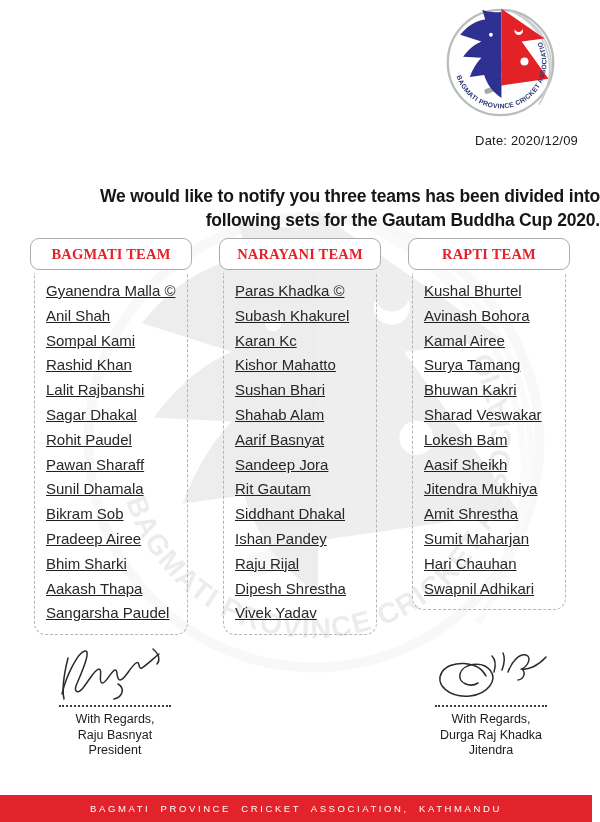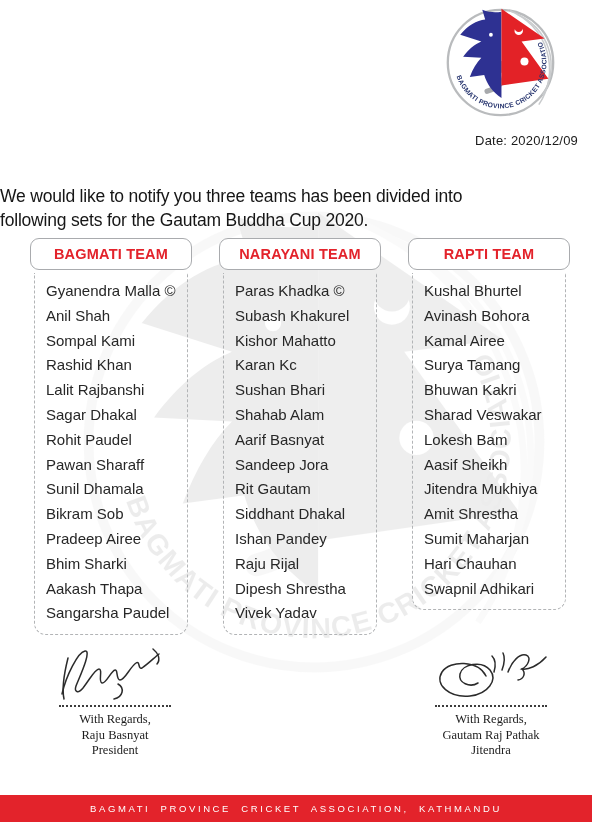--- a/index.html
+++ b/index.html
@@ -17,8 +17,8 @@
   .date{position:absolute;top:133px;right:22px;font-size:13px;font-weight:normal;
     color:#1b1b1b;letter-spacing:0.2px;}
   
-  .notice{position:absolute;top:184px;left:0;right:0;text-align:left;
-    font-size:17.5px;line-height:24px;font-weight:normal;color:#161616;letter-spacing:-0.2px;}
+  .notice{position:absolute;top:184px;left:0;right:0;text-align:right;
+    font-size:17.5px;line-height:24px;font-weight:bold;color:#161616;letter-spacing:-0.2px;}
   
   .teams{position:absolute;top:238px;left:30px;right:30px;display:flex;gap:27px;}
   .team-col{flex:1;display:flex;flex-direction:column;min-width:0;}

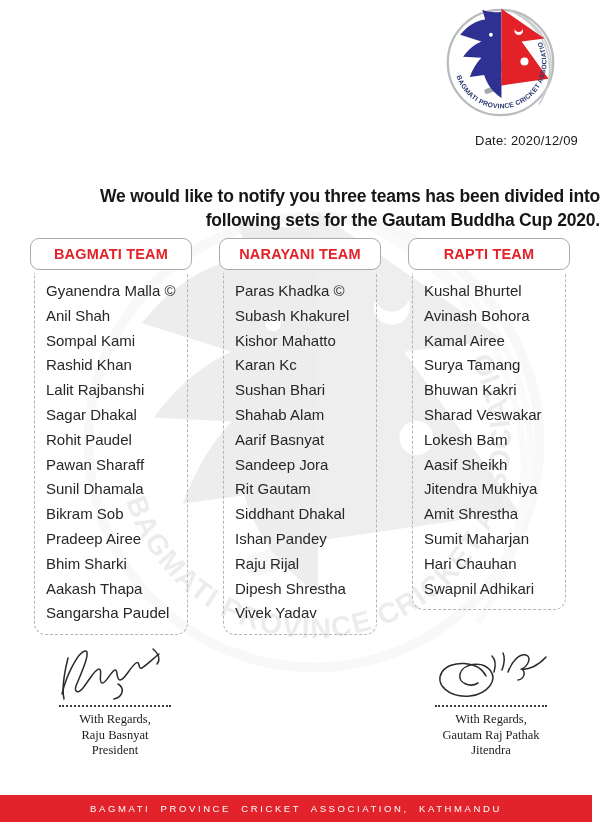--- a/index.html
+++ b/index.html
@@ -24,7 +24,7 @@
   .team-col{flex:1;display:flex;flex-direction:column;min-width:0;}
   .team-header{height:30px;border:1.6px solid #a9abae;border-radius:9px;background:#ffffff;
     display:flex;align-items:center;justify-content:center;
-    font-weight:bold;font-size:14.5px;color:#e3232b;letter-spacing:0.2px;position:relative;z-index:2;}
+    font-weight:bold;font-size:14.5px;color:#e3232b;letter-spacing:0.2px;position:relative;z-index:2;font-family:Liberation Serif, serif;}
   .team-list{margin:3px 4px 0;border:1.6px dashed #b2b4b6;border-top:none;
     border-radius:0 0 12px 12px;padding:6px 2px 8px 11px;}
   .player{font-size:15px;line-height:24.8px;color:#272727;white-space:nowrap;}

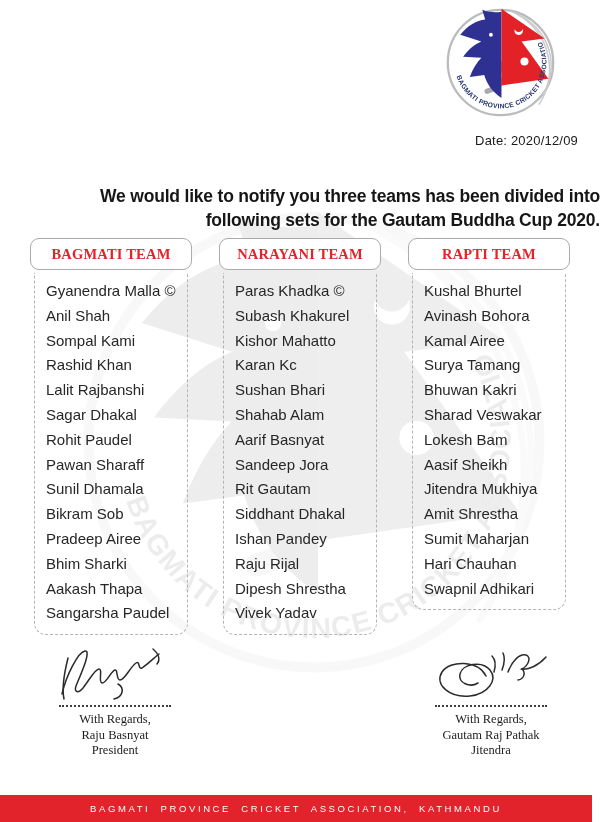--- a/index.html
+++ b/index.html
@@ -26,7 +26,7 @@
     display:flex;align-items:center;justify-content:center;
     font-weight:bold;font-size:14.5px;color:#e3232b;letter-spacing:0.2px;position:relative;z-index:2;font-family:Liberation Serif, serif;}
   .team-list{margin:3px 4px 0;border:1.6px dashed #b2b4b6;border-top:none;
-    border-radius:0 0 12px 12px;padding:6px 2px 8px 11px;}
+    border-radius:0 0 12px 12px;padding:6px 2px 8px 11px;text-decoration:underline;}
   .player{font-size:15px;line-height:24.8px;color:#272727;white-space:nowrap;}
   
   .sign-row{position:absolute;top:640px;left:0;right:0;display:flex;

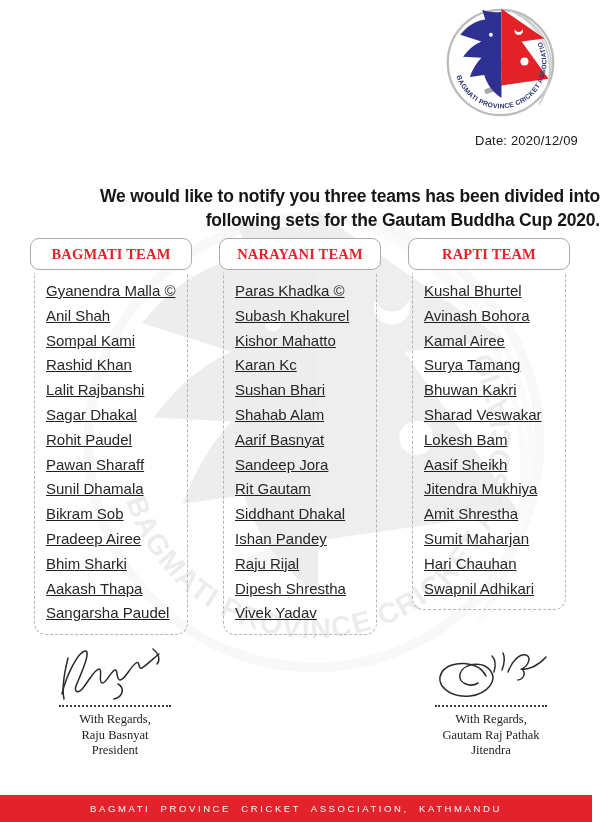--- a/index.html
+++ b/index.html
@@ -112,8 +112,8 @@
 
       <div class="player">Paras Khadka ©</div>
           <div class="player">Subash Khakurel</div>
+          <div class="player">Karan Kc</div>
           <div class="player">Kishor Mahatto</div>
-          <div class="player">Karan Kc</div>
           <div class="player">Sushan Bhari</div>
           <div class="player">Shahab Alam</div>
           <div class="player">Aarif Basnyat</div>

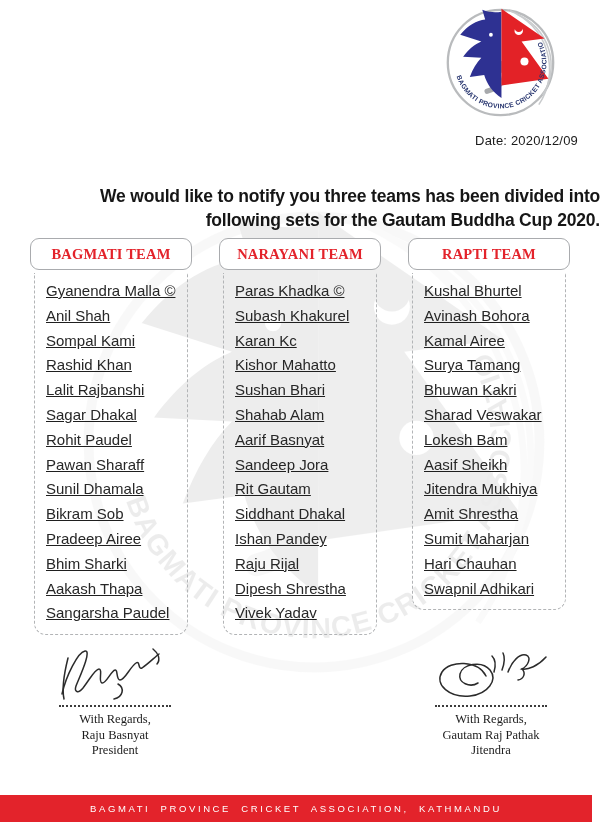--- a/index.html
+++ b/index.html
@@ -34,7 +34,7 @@
   .sign-block{width:146px;display:flex;flex-direction:column;align-items:center;}
   .sig-box{height:62px;display:flex;align-items:flex-end;justify-content:center;}
   .dotline{width:112px;border-top:2.2px dotted #3c3c3c;margin:3px 0 5px;}
-  .sign-text{font-size:12.5px;line-height:15.5px;color:#1c1c1c;text-align:center;font-family:Liberation Serif, serif;}
+  .sign-text{font-size:12.5px;line-height:15.5px;color:#1c1c1c;text-align:center;}
   
   .footer{position:absolute;left:0;right:8px;bottom:0;height:27px;background:#e3232b;
     display:flex;align-items:center;justify-content:center;}

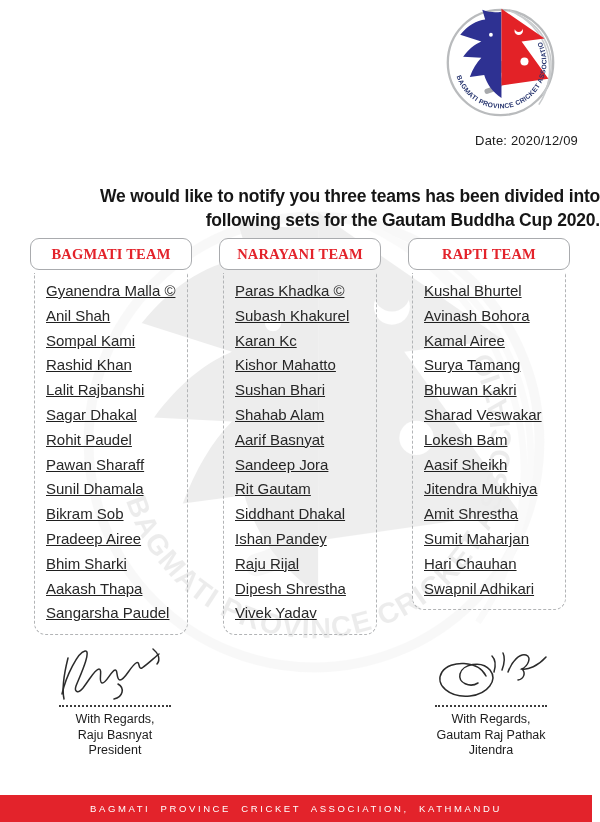--- a/index.html
+++ b/index.html
@@ -175,7 +175,7 @@
       </div>
       <div class="dotline"></div>
       <div class="sign-text">With Regards,</div>
-      <div class="sign-text">Gautam Raj Pathak</div>
+      <div class="sign-text">Durga Raj Khadka</div>
       <div class="sign-text">Jitendra</div>
     </div>
   </section>

